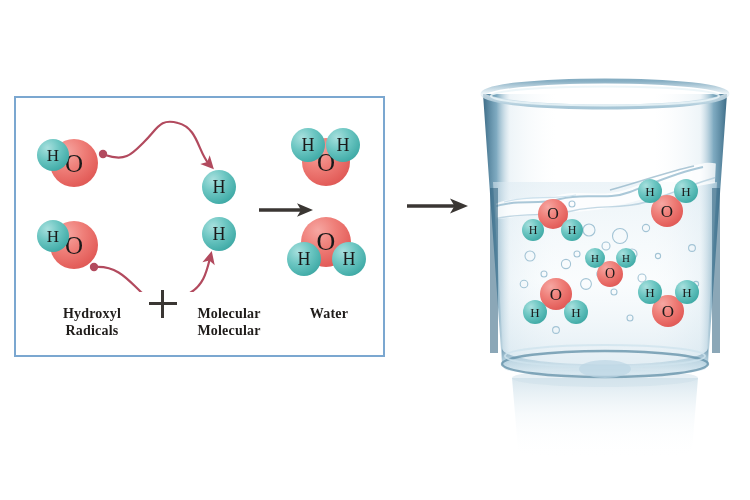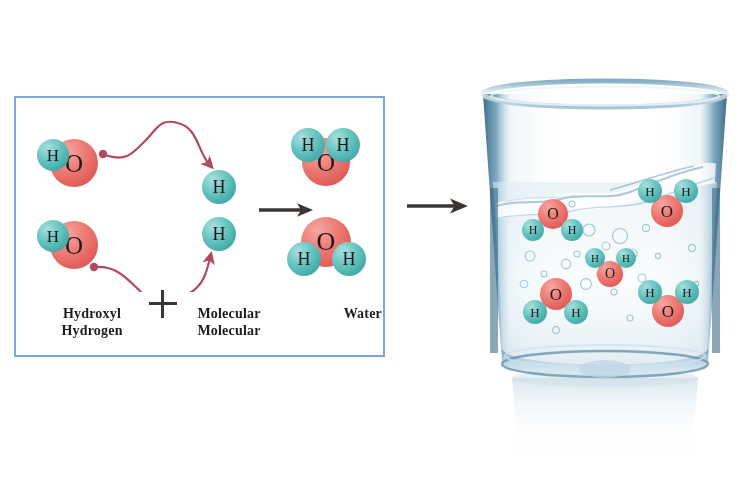--- a/index.html
+++ b/index.html
@@ -150,7 +150,7 @@
       <div>Molecular</div>
       <div>Molecular</div>
     </div>
-    <div class="cap" style="left:276px;top:207px;width:90px;text-align:right;">
+    <div class="cap" style="left:268px;top:207px;width:90px;">
       <div>Water</div>
     </div>
   </div>

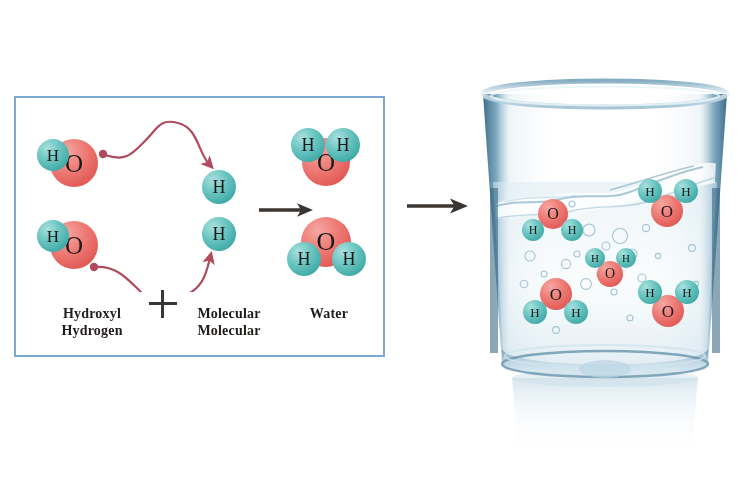--- a/index.html
+++ b/index.html
@@ -144,7 +144,7 @@
 
     <div class="cap" style="left:18px;top:207px;width:116px;">
       <div>Hydroxyl</div>
-      <div>Hydrogen</div>
+      <div>Radicals</div>
     </div>
     <div class="cap" style="left:148px;top:207px;width:130px;">
       <div>Molecular</div>

